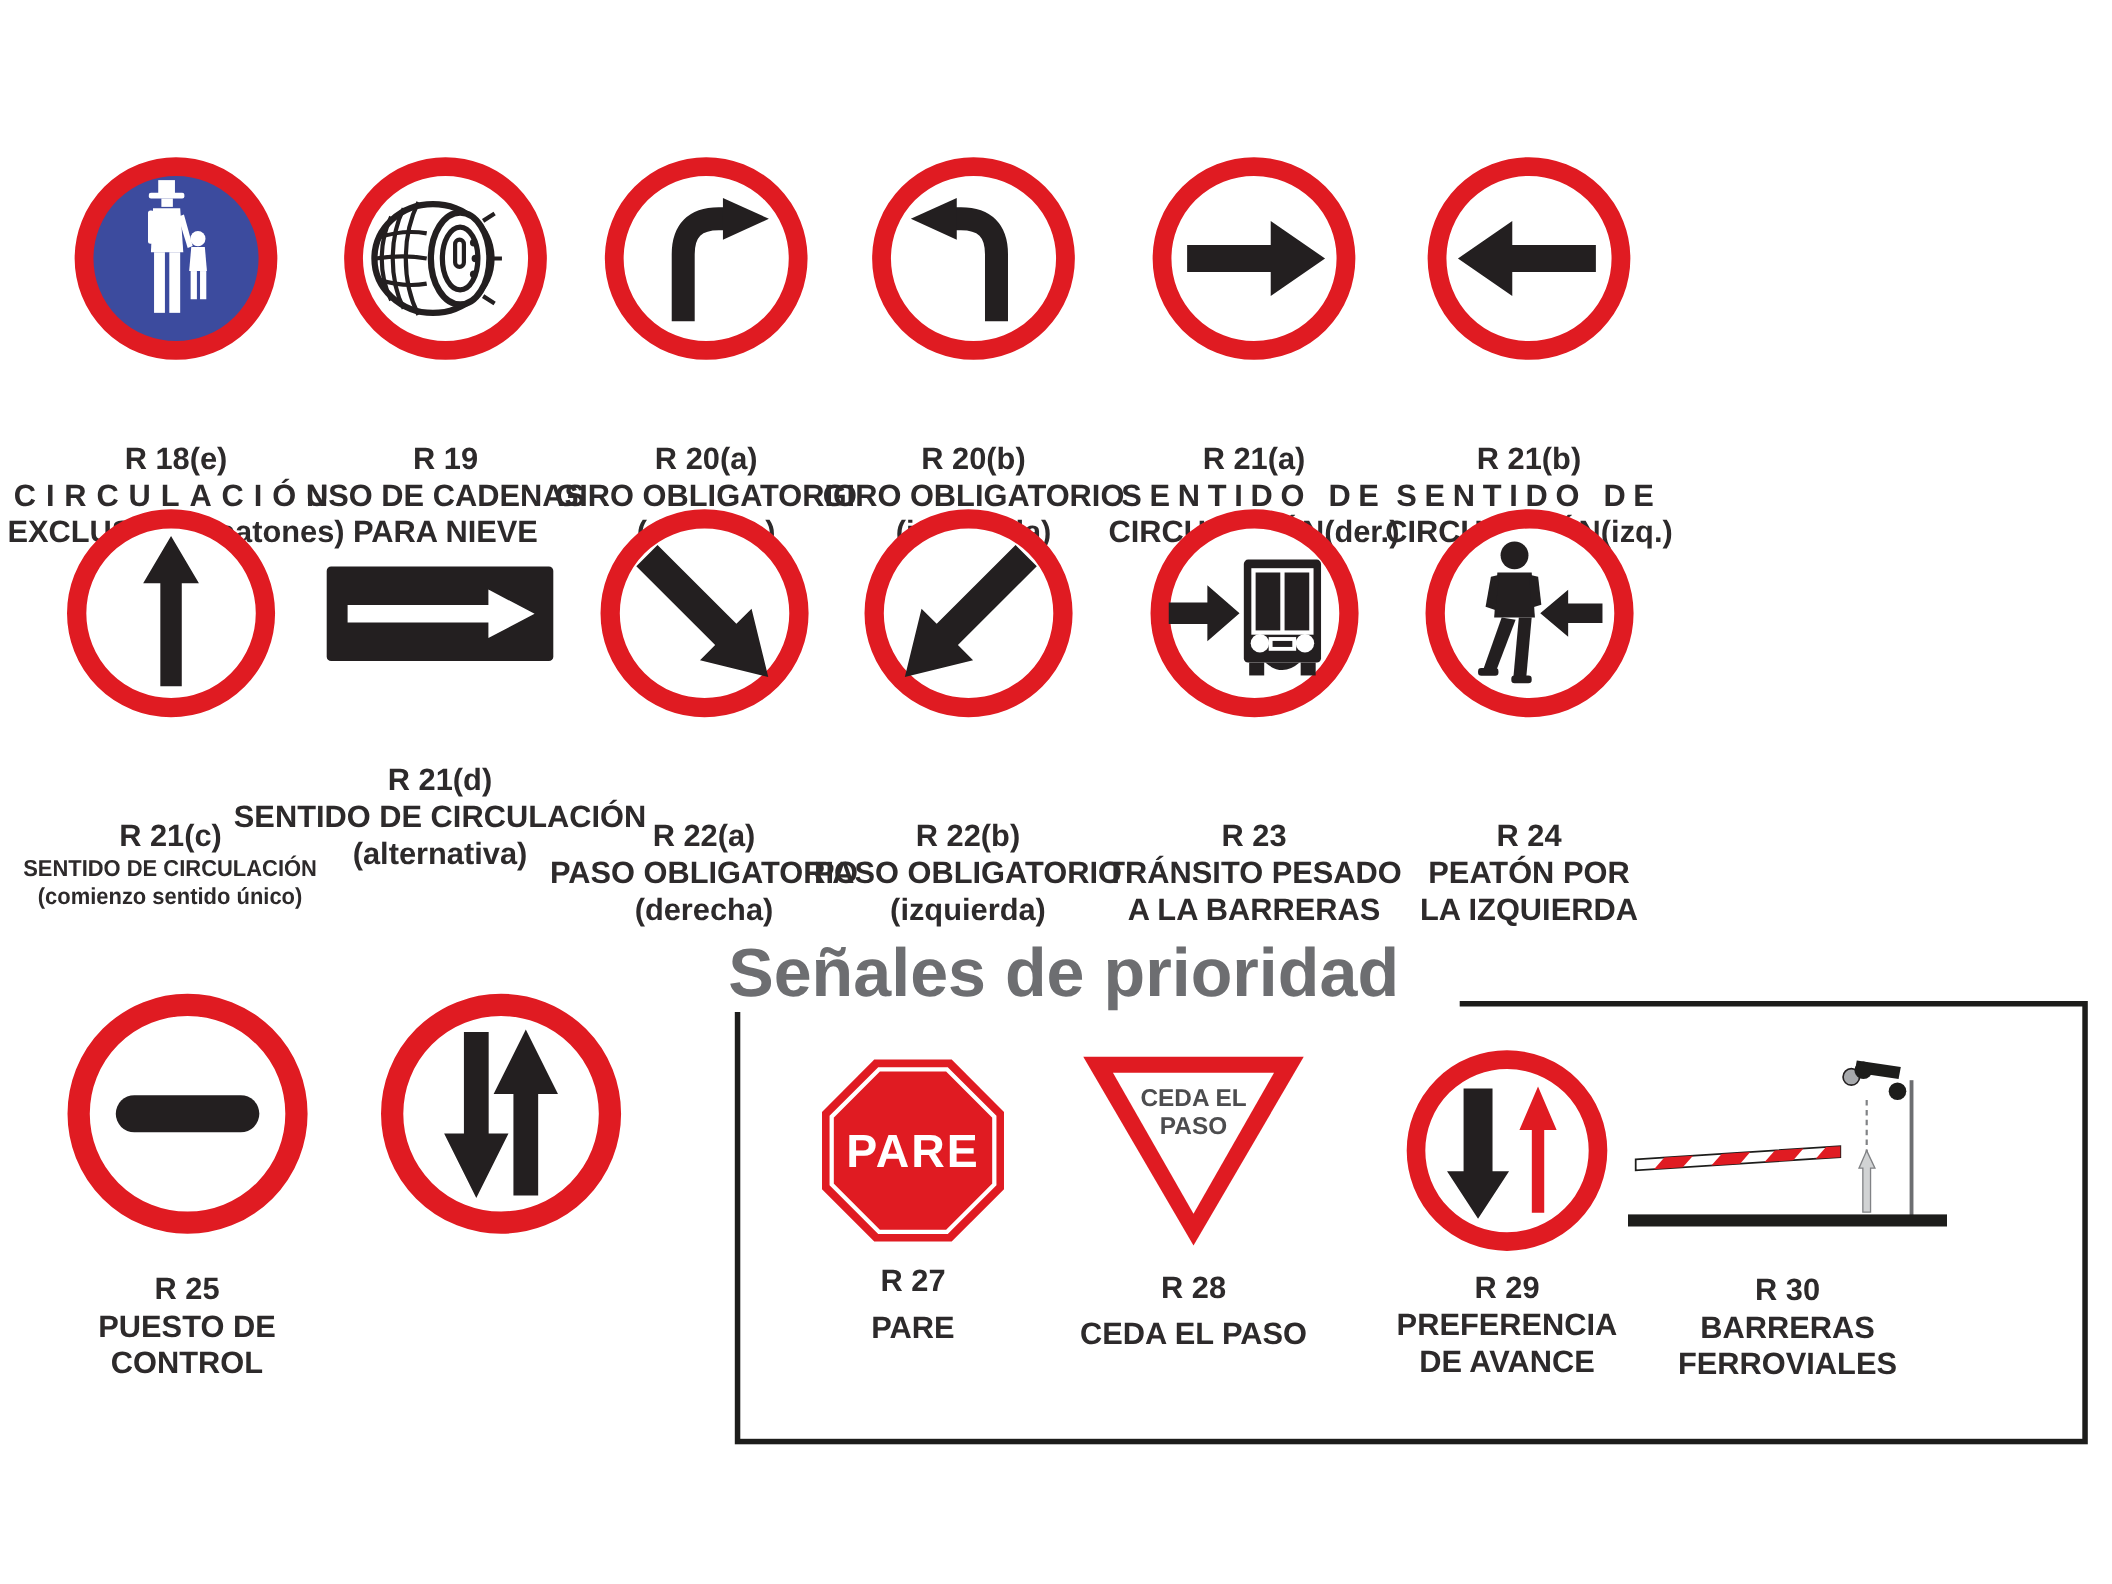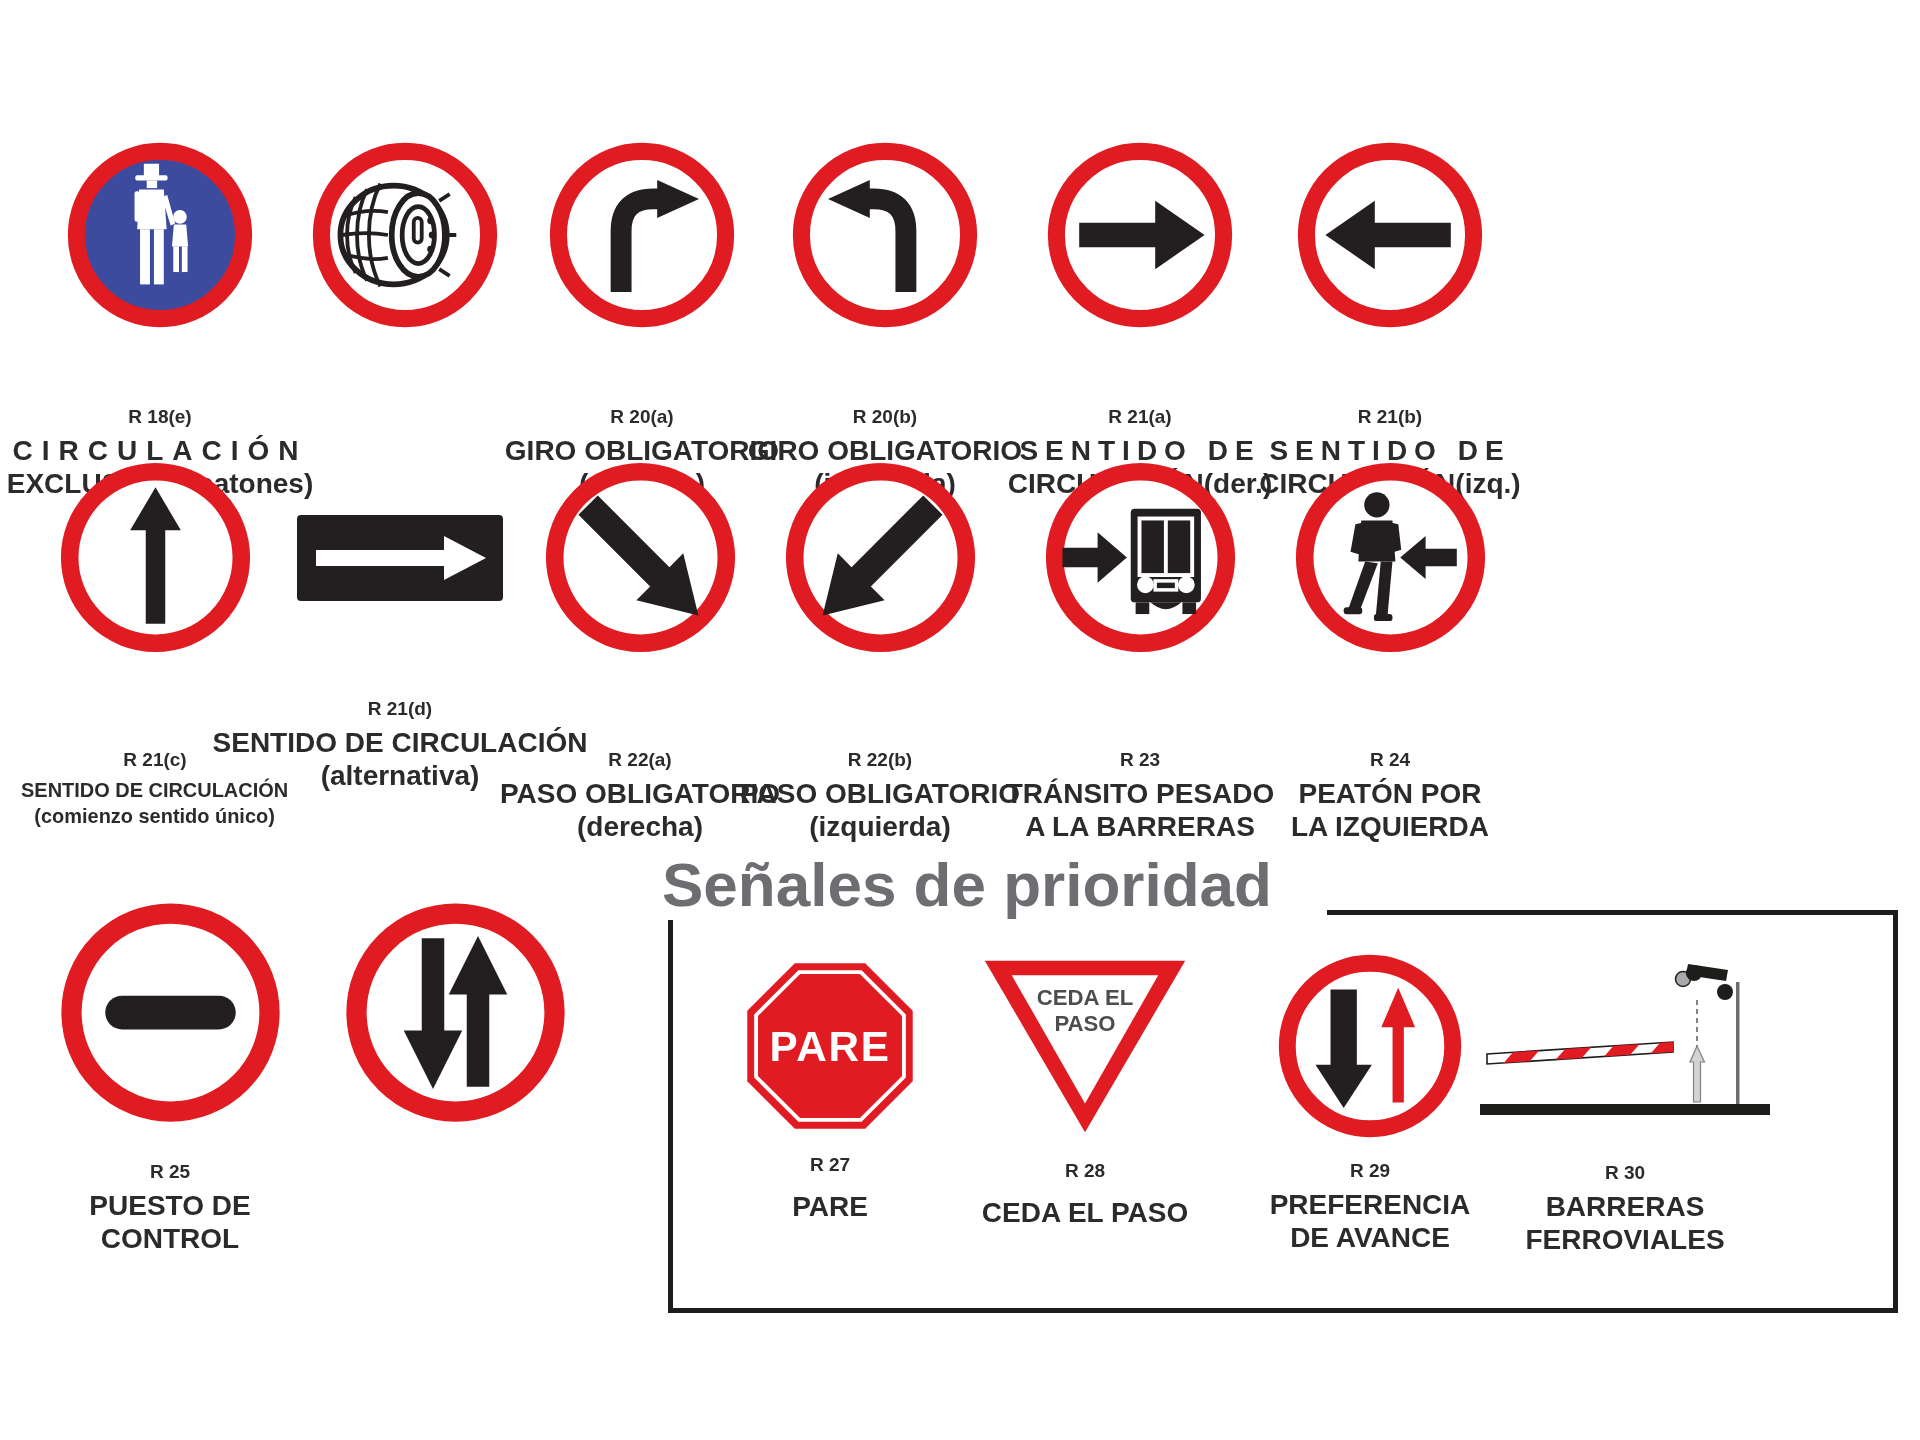--- a/index.html
+++ b/index.html
@@ -9,7 +9,7 @@
   .item{position:absolute;width:320px;display:flex;flex-direction:column;align-items:center;}
   .item .label{margin-top:70px;display:flex;flex-direction:column;align-items:center;
                color:#2d2a2b;font-weight:bold;text-align:center;}
-  .code{font-size:19px;line-height:34px;white-space:nowrap;}
+  .code{font-size:28px;line-height:34px;white-space:nowrap;}
   .l{font-size:28px;line-height:33px;white-space:nowrap;}
   .ls-wide{letter-spacing:9px;}
   .ls-med{letter-spacing:7px;}

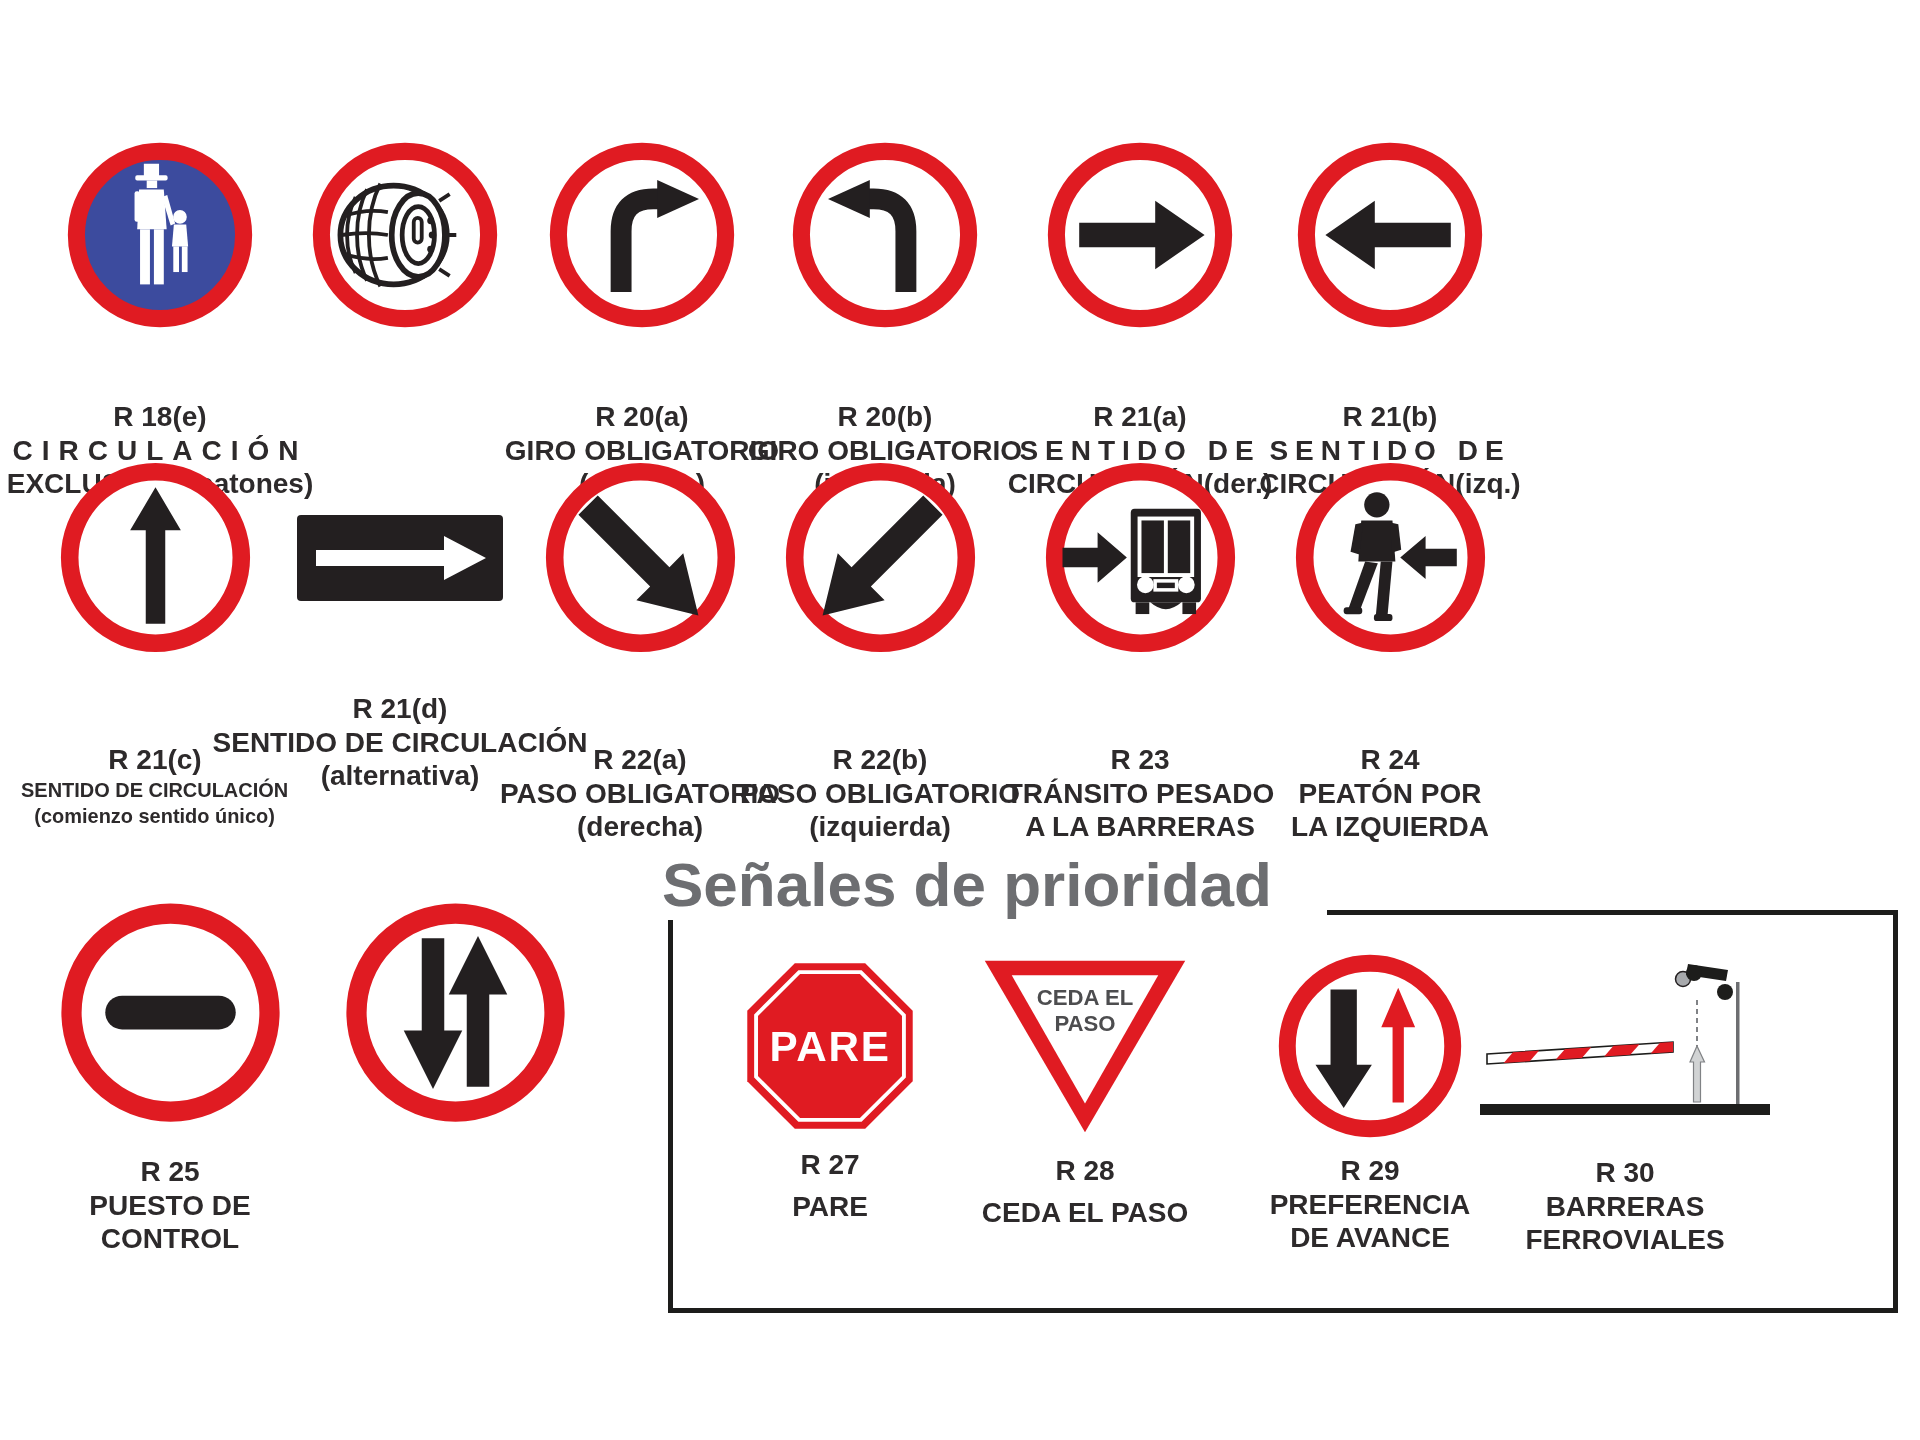--- a/index.html
+++ b/index.html
@@ -78,6 +78,11 @@
         <circle cx="63.5" cy="57.5" r="1.8"></circle>
       </g>
     </svg>
+    <div class="label">
+      <div class="code">R 19</div>
+      <div class="l">USO DE CADENAS</div>
+      <div class="l">PARA NIEVE</div>
+    </div>
   </div>
 
   <div class="item" style="left:482px;top:140px">

